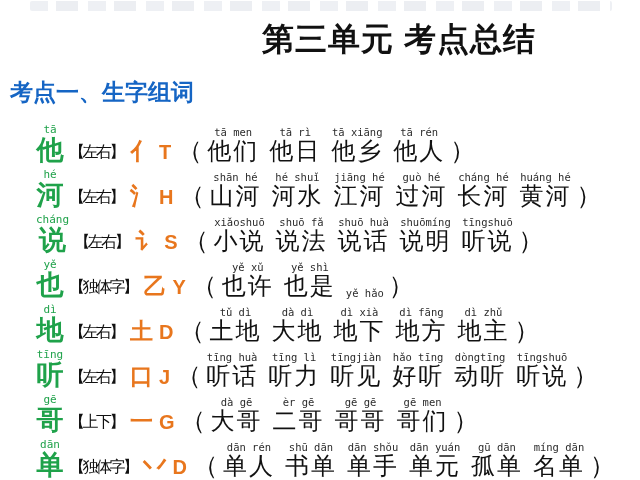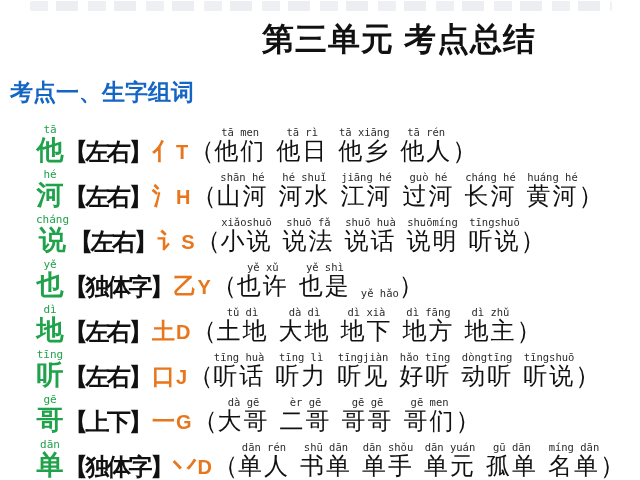--- a/index.html
+++ b/index.html
@@ -45,6 +45,7 @@
     display: flex;
     align-items: flex-end;
     height: 45px;
+    gap: 5px;
     padding-bottom: 2px;
     white-space: nowrap;
   }

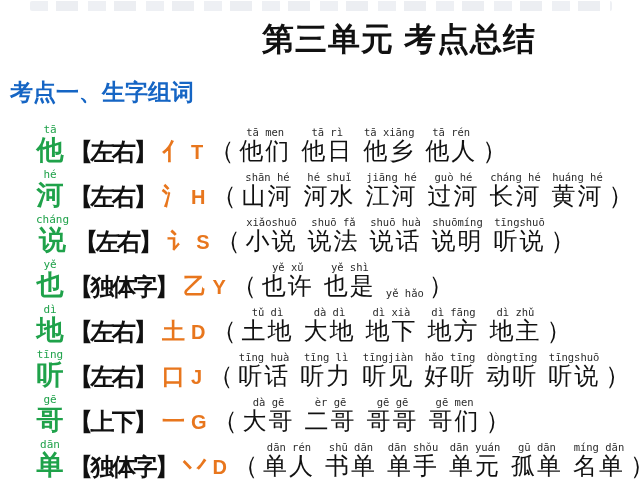--- a/index.html
+++ b/index.html
@@ -68,10 +68,10 @@
     color: var(--green);
   }
   .bracket {
-    font-size: 24px;
+    font-size: 16px;
     line-height: 24px;
     letter-spacing: -2.5px;
-    font-weight: bold;
+    font-weight: normal;
     color: var(--ink);
     margin-right: 2px;
   }

